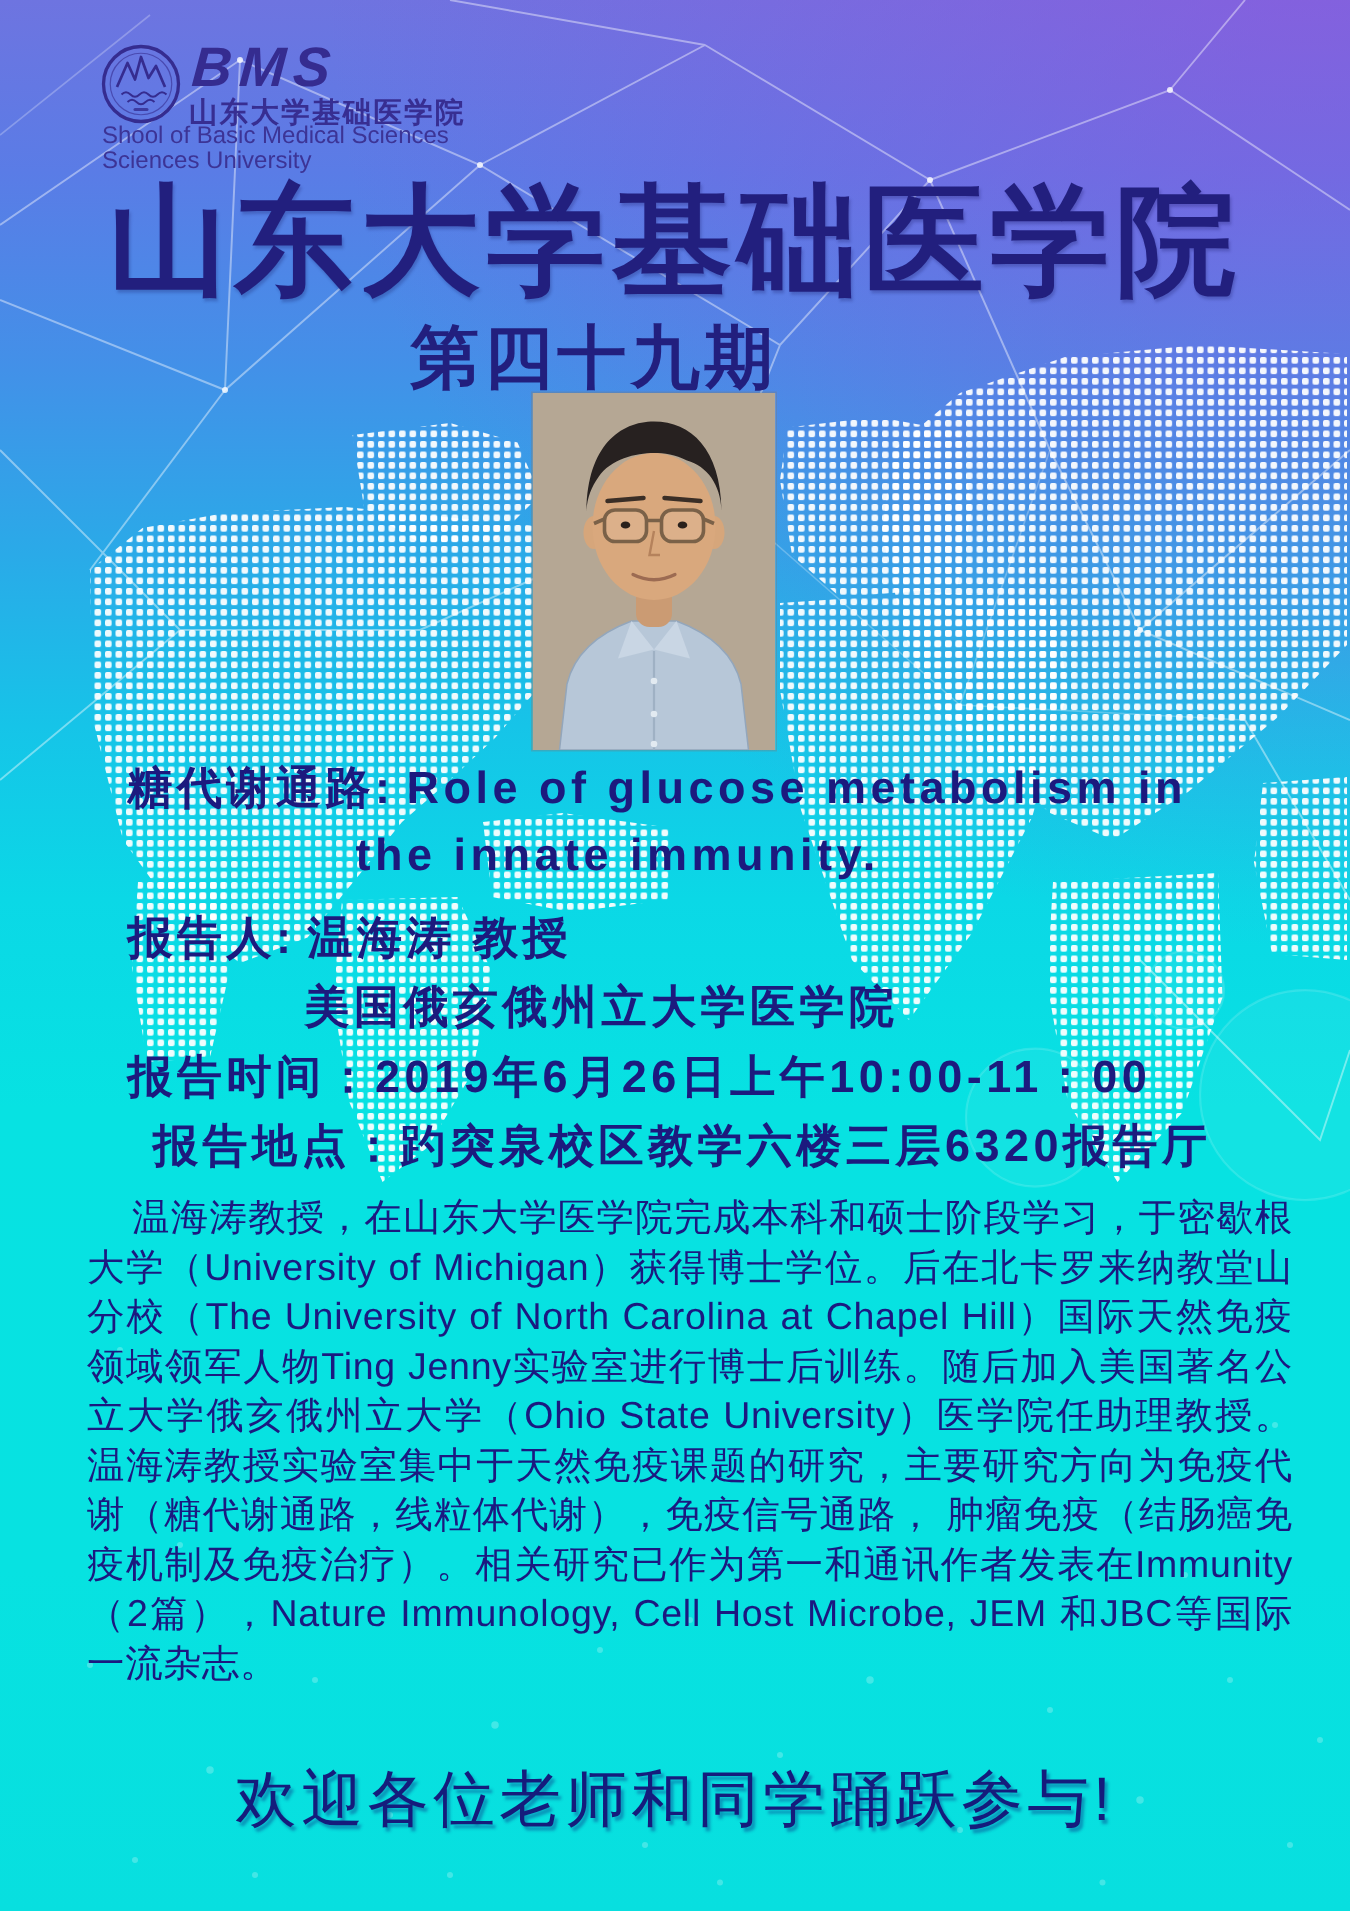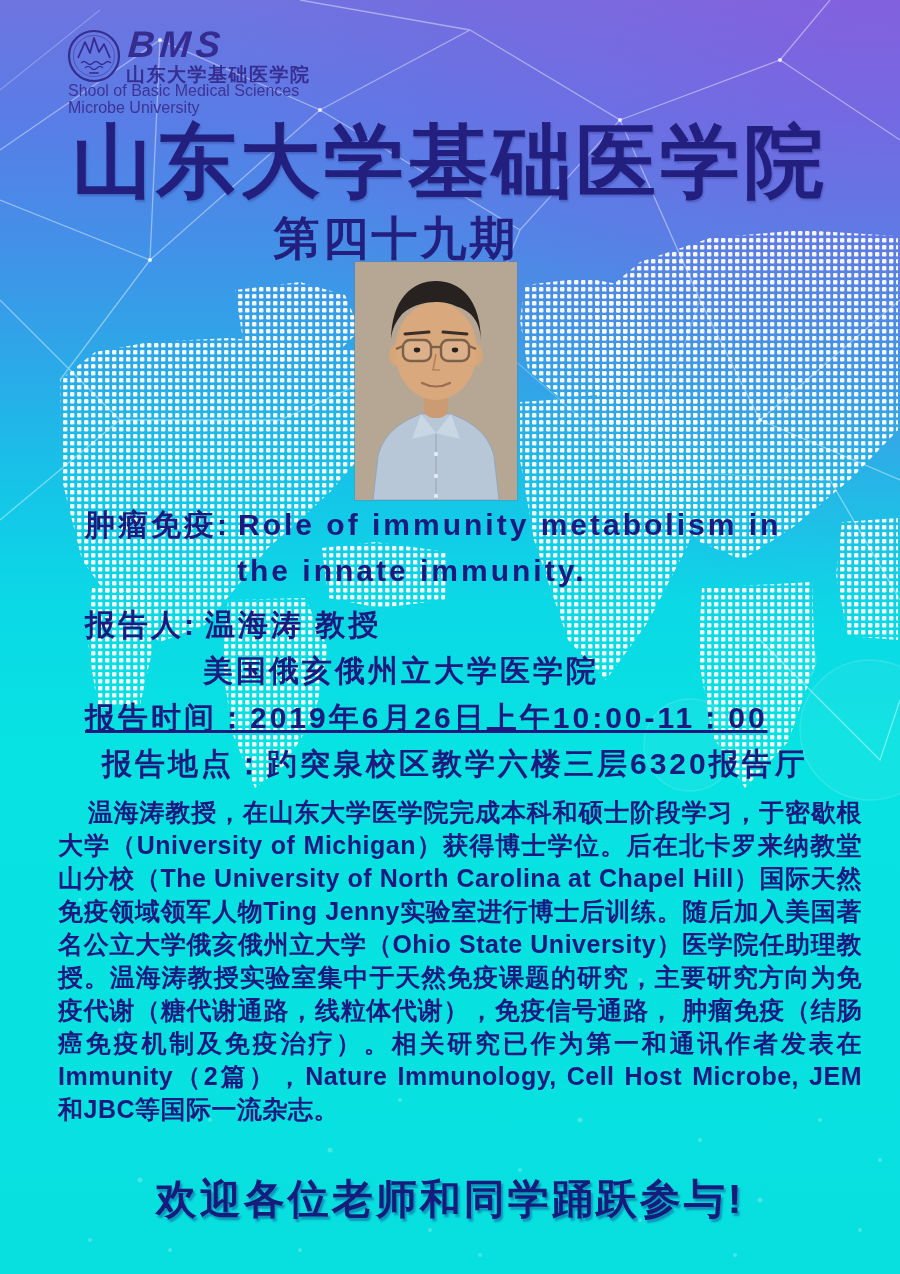--- a/index.html
+++ b/index.html
@@ -166,7 +166,7 @@
     <div class="school-zh">山东大学基础医学院</div>
     <div class="school-en">
       <div>Shool of Basic Medical Sciences</div>
-      <div>Microbe University</div>
+      <div>Sciences University</div>
     </div>
   </div>
 

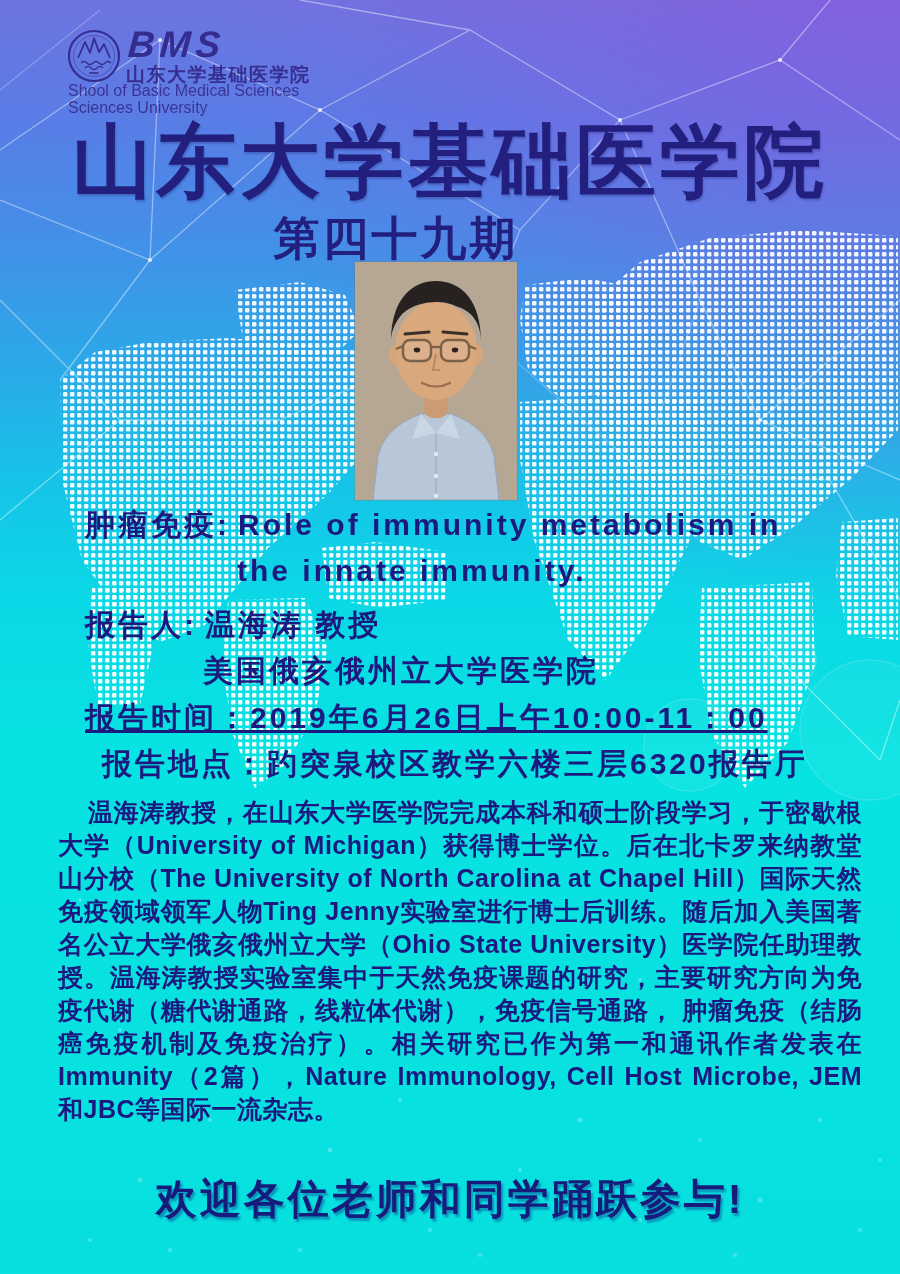--- a/index.html
+++ b/index.html
@@ -206,7 +206,7 @@
 
   <div class="details">
     <div class="row r1">
-      <span class="lbl">肿瘤免疫:</span><span>Role of immunity metabolism in</span>
+      <span class="lbl">糖代谢通路:</span><span>Role of immunity metabolism in</span>
     </div>
     <div class="row r2">the innate immunity.</div>
     <div class="row r3">

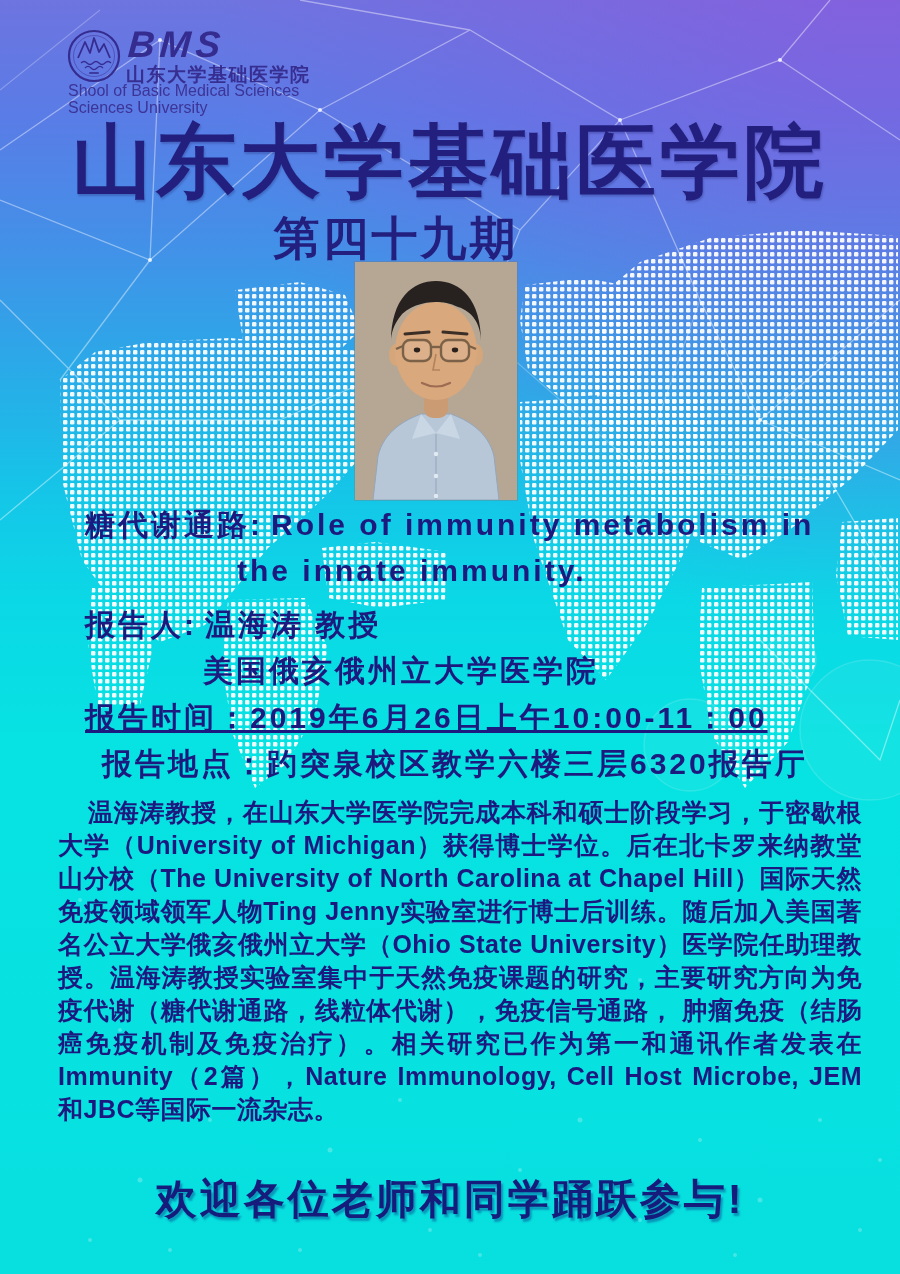--- a/index.html
+++ b/index.html
@@ -206,7 +206,7 @@
 
   <div class="details">
     <div class="row r1">
-      <span class="lbl">糖代谢通路:</span><span>Role of immunity metabolism in</span>
+      <span class="lbl">糖代谢通路:</span><span>Role of glucose metabolism in</span>
     </div>
     <div class="row r2">the innate immunity.</div>
     <div class="row r3">

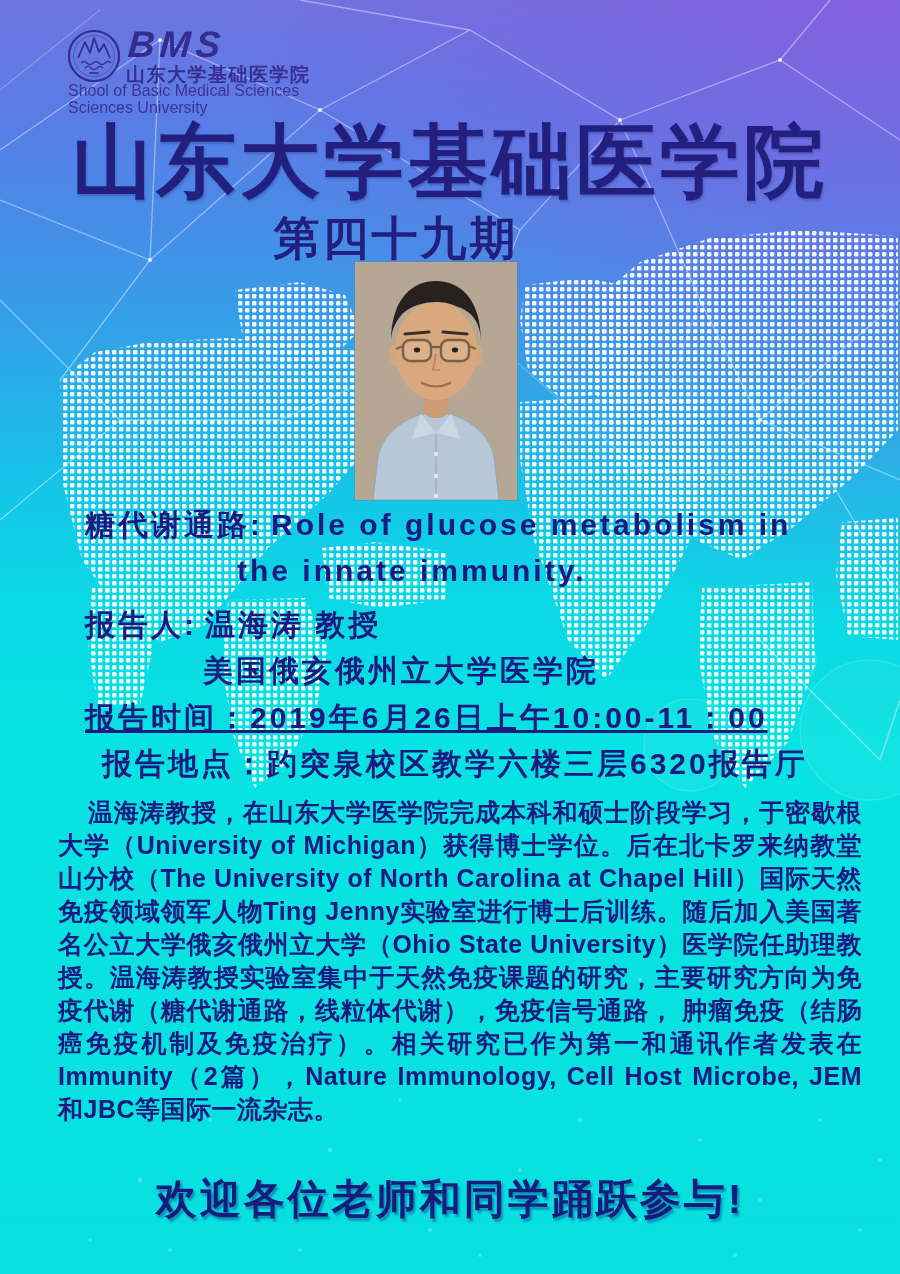--- a/index.html
+++ b/index.html
@@ -59,7 +59,7 @@
   .r2 { position: absolute; left: 152px; top: 49px; }
   .r3 { position: absolute; left: 0;   top: 100px; }
   .r4 { position: absolute; left: 118px; top: 146px; }
-  .r5 { position: absolute; left: 0;   top: 193px; text-decoration: underline; }
+  .r5 { position: absolute; left: 0;   top: 193px; }
   .r6 { position: absolute; left: 17px;   top: 239px; }
   .lbl { margin-right: 8px; }
 

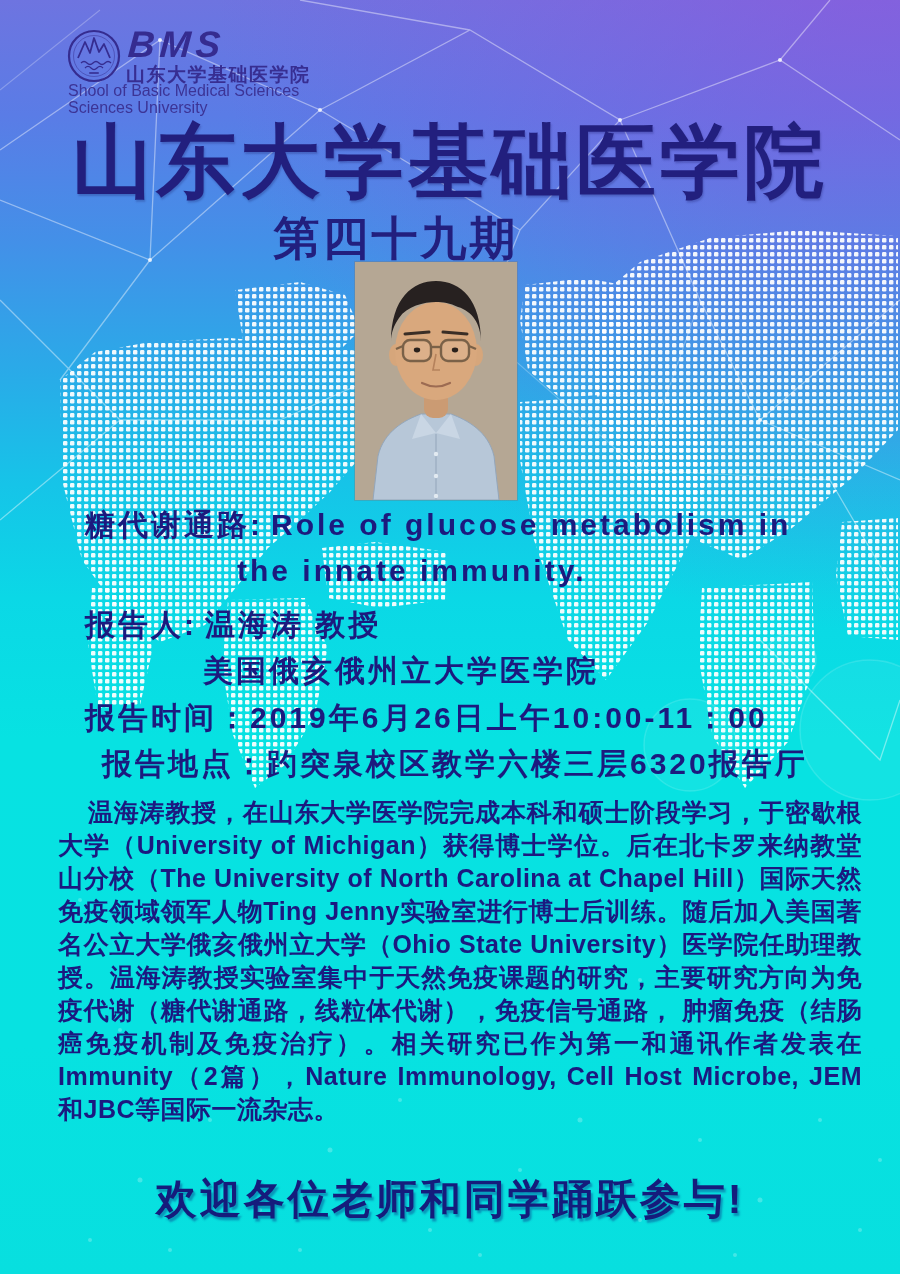--- a/index.html
+++ b/index.html
@@ -66,7 +66,7 @@
   
   .bio {
     position: absolute; left: 58px; top: 796px; width: 804px; z-index: 3;
-    font-size: 25px; font-weight: bold; color: #1b1980;
+    font-size: 25px; font-weight: normal; color: #1b1980;
     line-height: 33px; letter-spacing: 0.5px;
     text-indent: 1.2em; text-align: justify;
   }

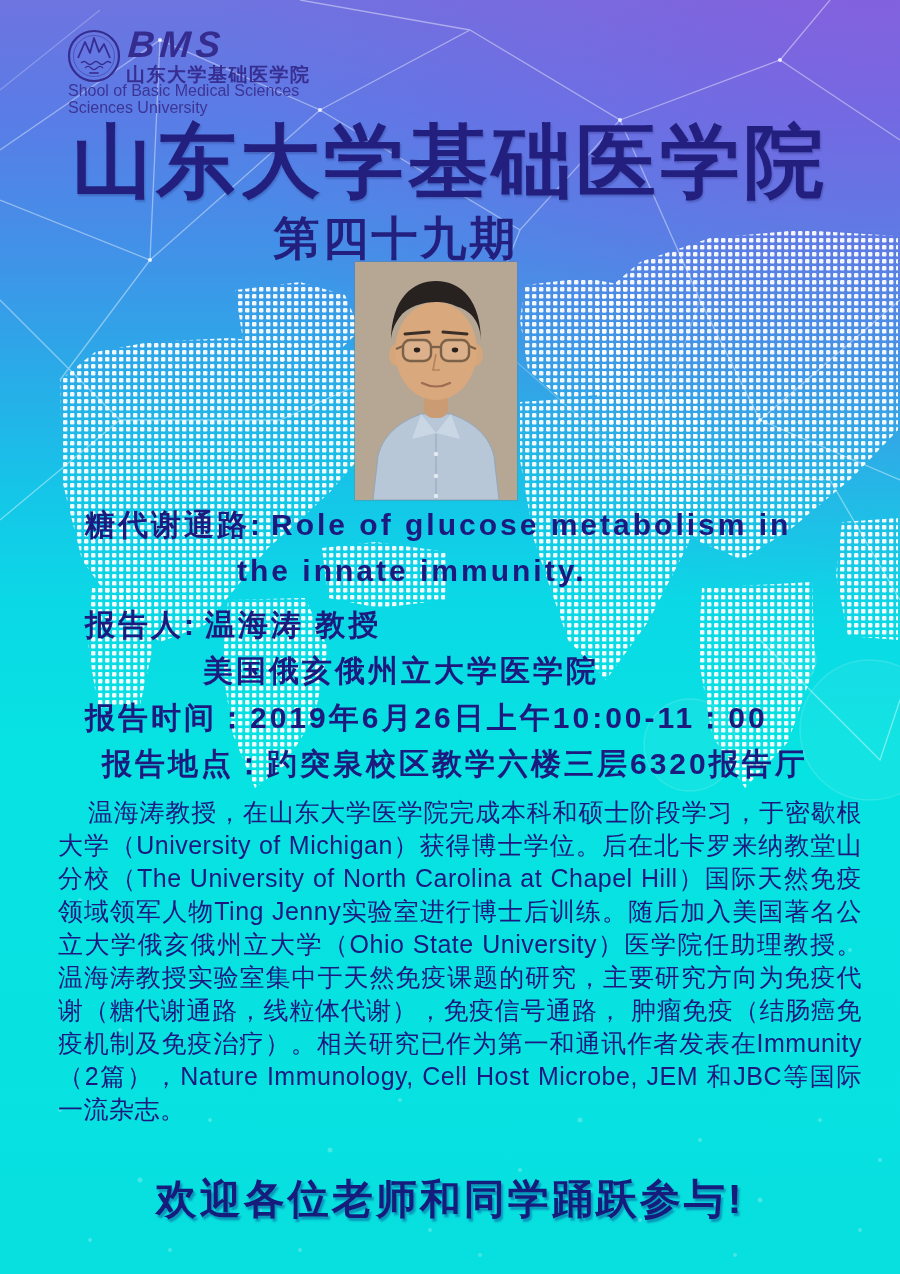--- a/index.html
+++ b/index.html
@@ -74,7 +74,7 @@
   
   .footer {
     position: absolute; left: 0; top: 1172px; width: 900px; z-index: 3;
-    text-align: center; font-size: 41px; font-weight: 700;
+    text-align: center; font-size: 41px; font-weight: 400;
     letter-spacing: 3px; color: #151c7c;
     text-shadow: 2px 3px 2px rgba(10,60,140,0.45);
   }

